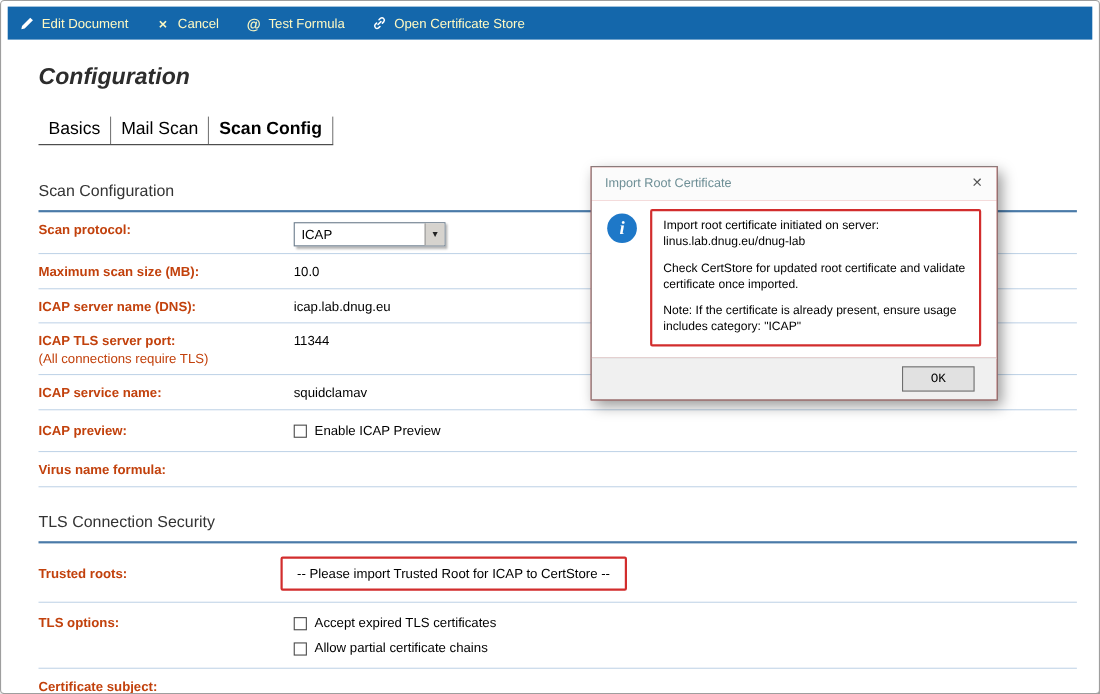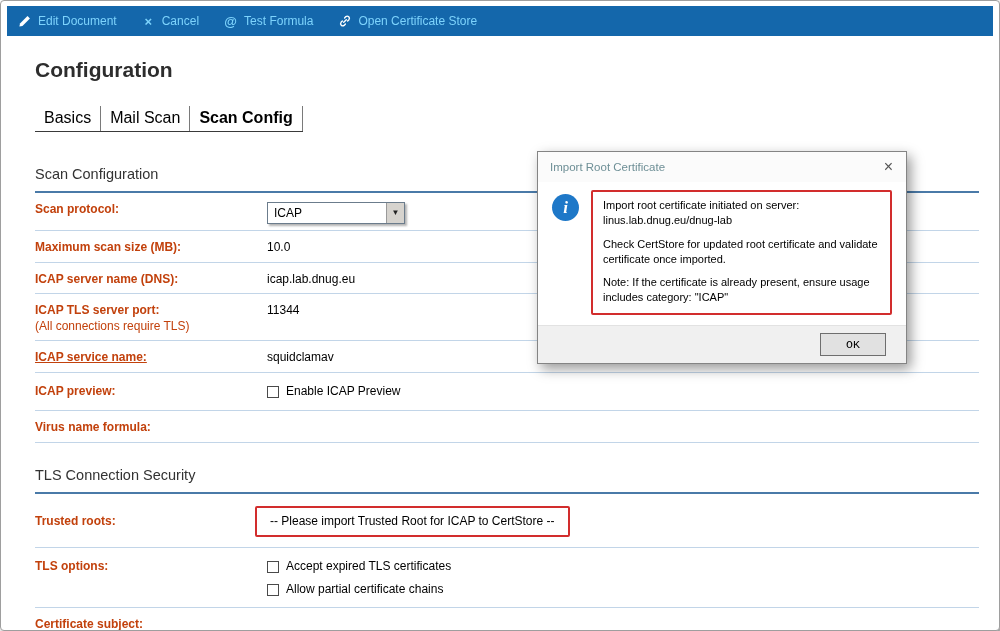--- a/index.html
+++ b/index.html
@@ -23,7 +23,7 @@
     height: 30px;
     background: #1467ab;
     display: flex; align-items: center;
-    color: #7dd3fc; font-size: 12px;
+    color: #fef9c3; font-size: 12px;
     padding: 0 10px; gap: 24px;
   }
   .tb-item { display: flex; align-items: center; gap: 6px; cursor: pointer; white-space: nowrap; }

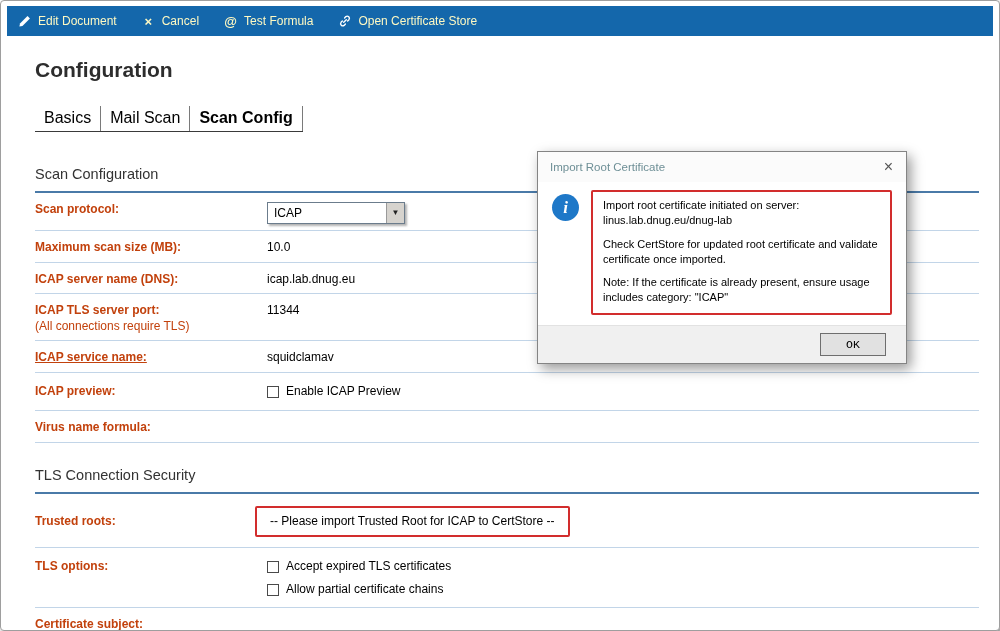--- a/index.html
+++ b/index.html
@@ -32,7 +32,7 @@
 
   
   .content { padding: 12px 14px 0 28px; }
-  .page-title { font-size: 21px; font-weight: bold; color: #2d2d2d; margin: 10px 0 24px; }
+  .page-title { font-size: 21px; font-weight: bold; color: #2d2d2d; margin: 10px 0 24px; font-style: italic; }
 
   .tabs { display: inline-flex; border-bottom: 1px solid #3a3a3a; margin-bottom: 16px; }
   .tab { font-size: 16px; color: #000; padding: 3px 9px 4px; border-right: 1px solid #7a7a7a; cursor: pointer; }

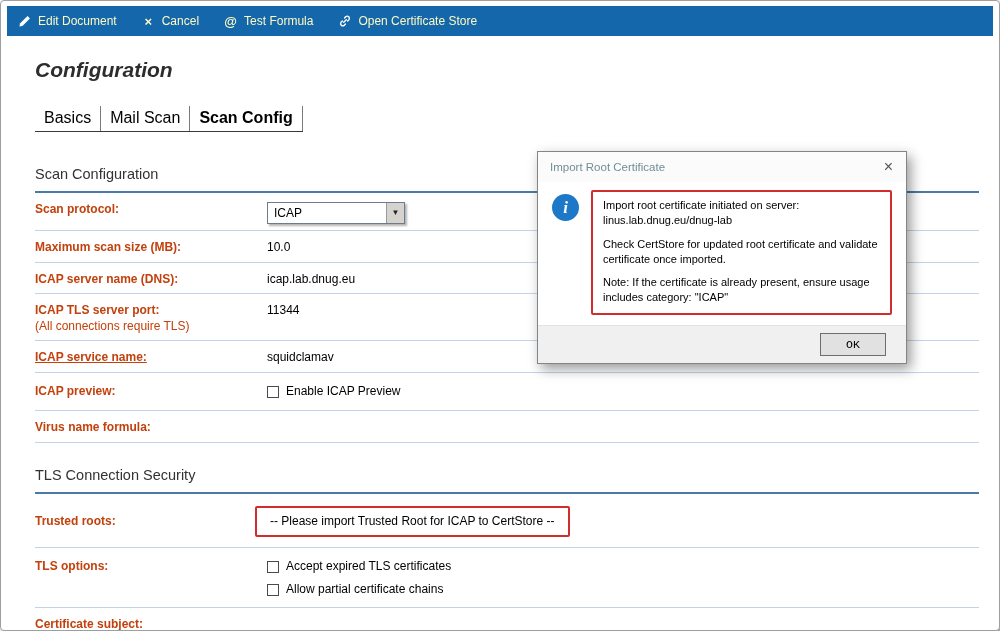--- a/index.html
+++ b/index.html
@@ -46,7 +46,7 @@
   .row .label { width: 232px; flex: 0 0 232px; font-weight: bold; font-size: 12px; color: #c2410c; padding-top: 2px; line-height: 1.3; }
   .row .label .sublabel { font-weight: normal; display: block; }
   .row .value { font-size: 12px; color: #000; padding-top: 2px; line-height: 1.3; }
-  .label-underline { text-decoration: underline; }
+  .label-underline { }
 
   
   .combo { display: inline-flex; width: 138px; height: 22px; border: 1px solid #6b7c8c; background: #fff; box-shadow: 2px 2px 2px rgba(0,0,0,.3); cursor: pointer; gap: 26px; }

